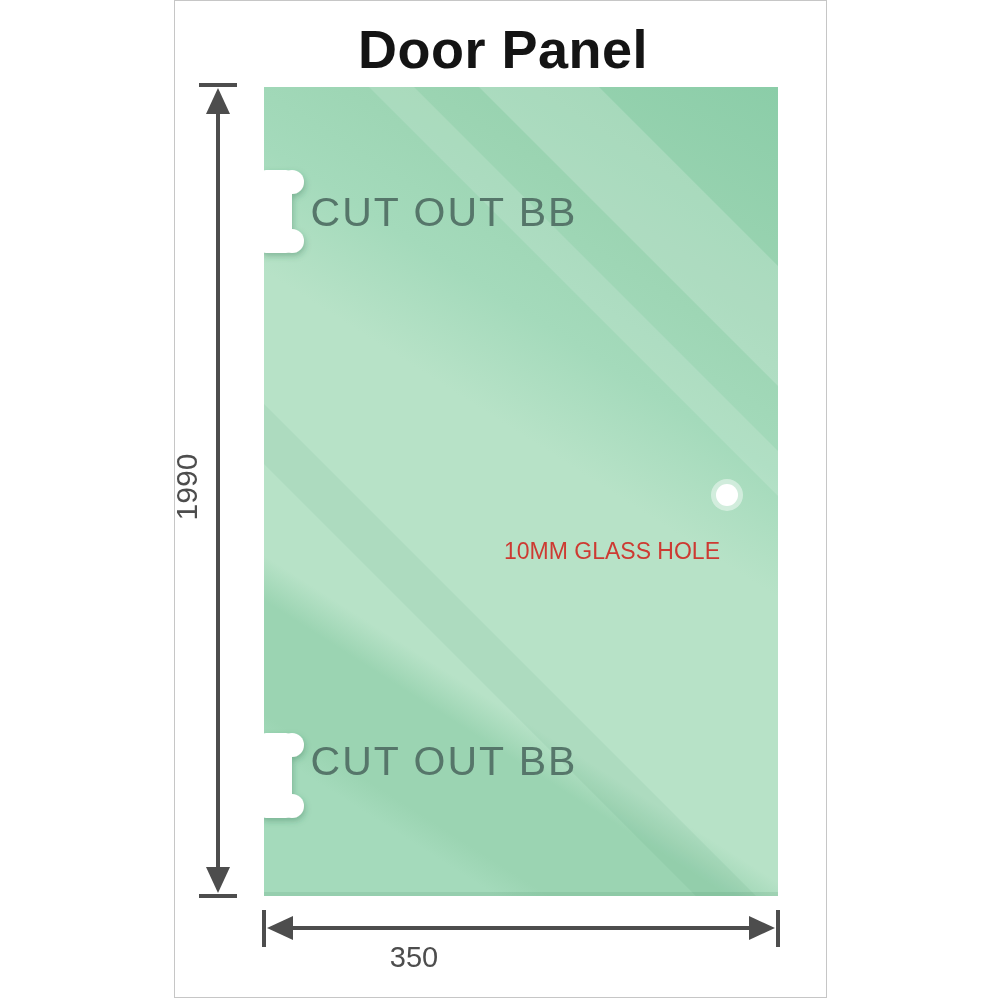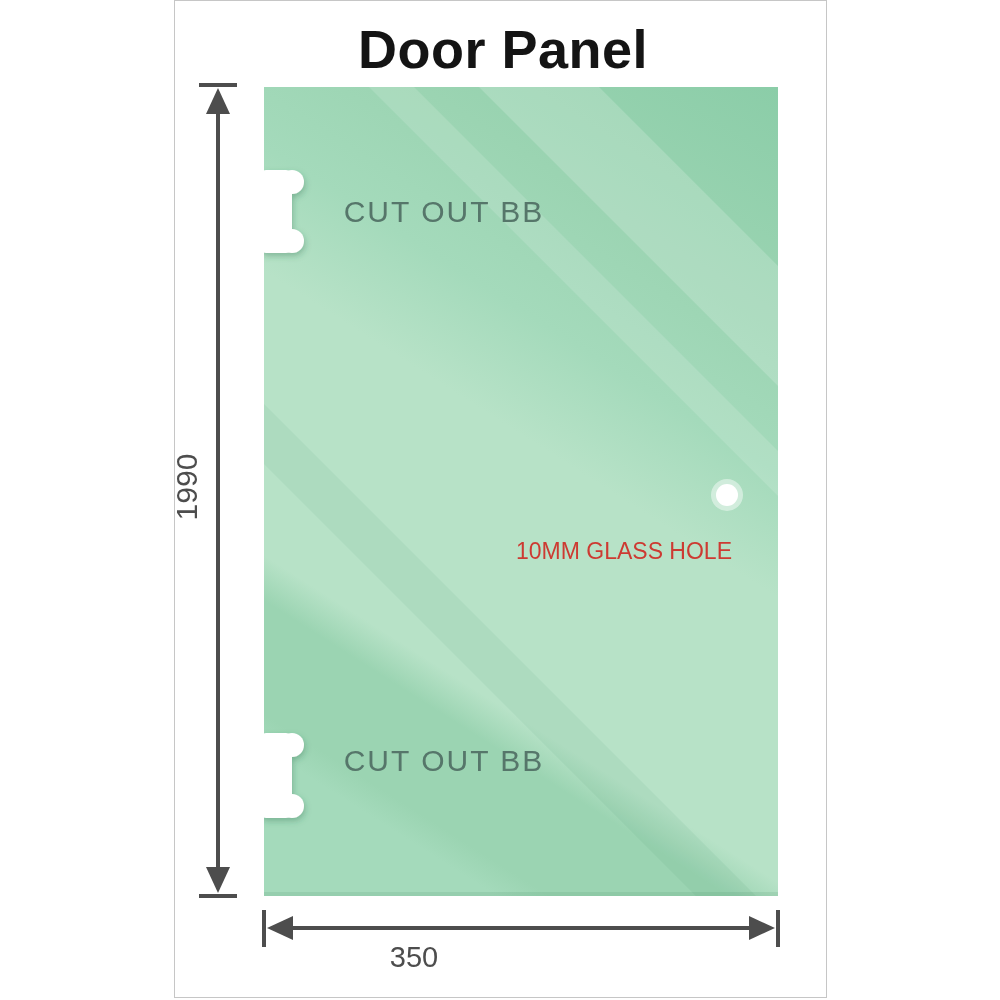--- a/index.html
+++ b/index.html
@@ -27,7 +27,7 @@
   .dim-fill{fill:var(--dimension,#4d4d4d);}
   .label{position:absolute;white-space:nowrap;}
   .cutout-label{
-    font-size:30px;letter-spacing:2px;color:var(--cutout_text,#56766a);
+    font-size:41px;letter-spacing:2px;color:var(--cutout_text,#56766a);
     transform:translate(-50%,-50%);
   }
   .cutout-label.top{left:444px;top:212px;}

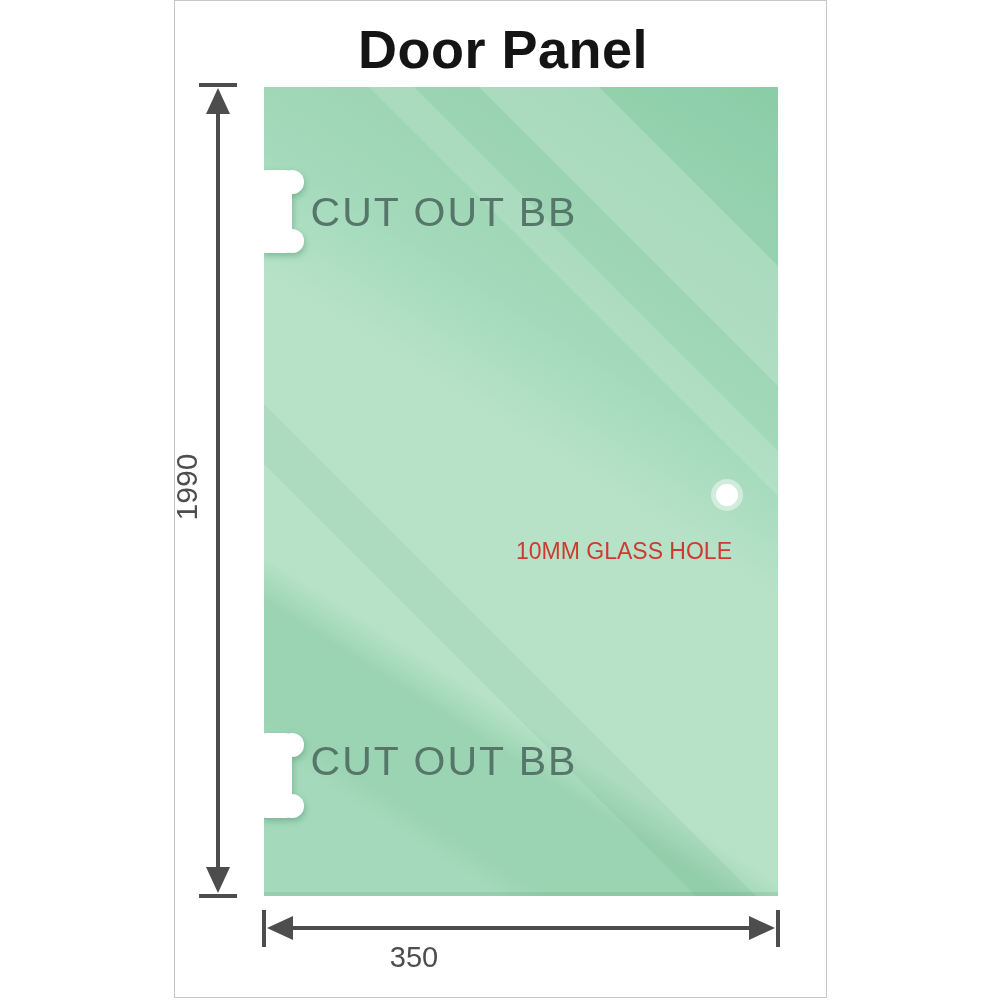--- a/index.html
+++ b/index.html
@@ -35,7 +35,6 @@
   .hole-label{
     left:612px;top:551px;font-size:23px;color:var(--hole_text,#cd3a32);
     transform:translate(-50%,-50%);
-    margin-left:12px;
   }
   .height-label{
     left:187px;top:487px;font-size:30px;color:var(--dimension,#4d4d4d);

